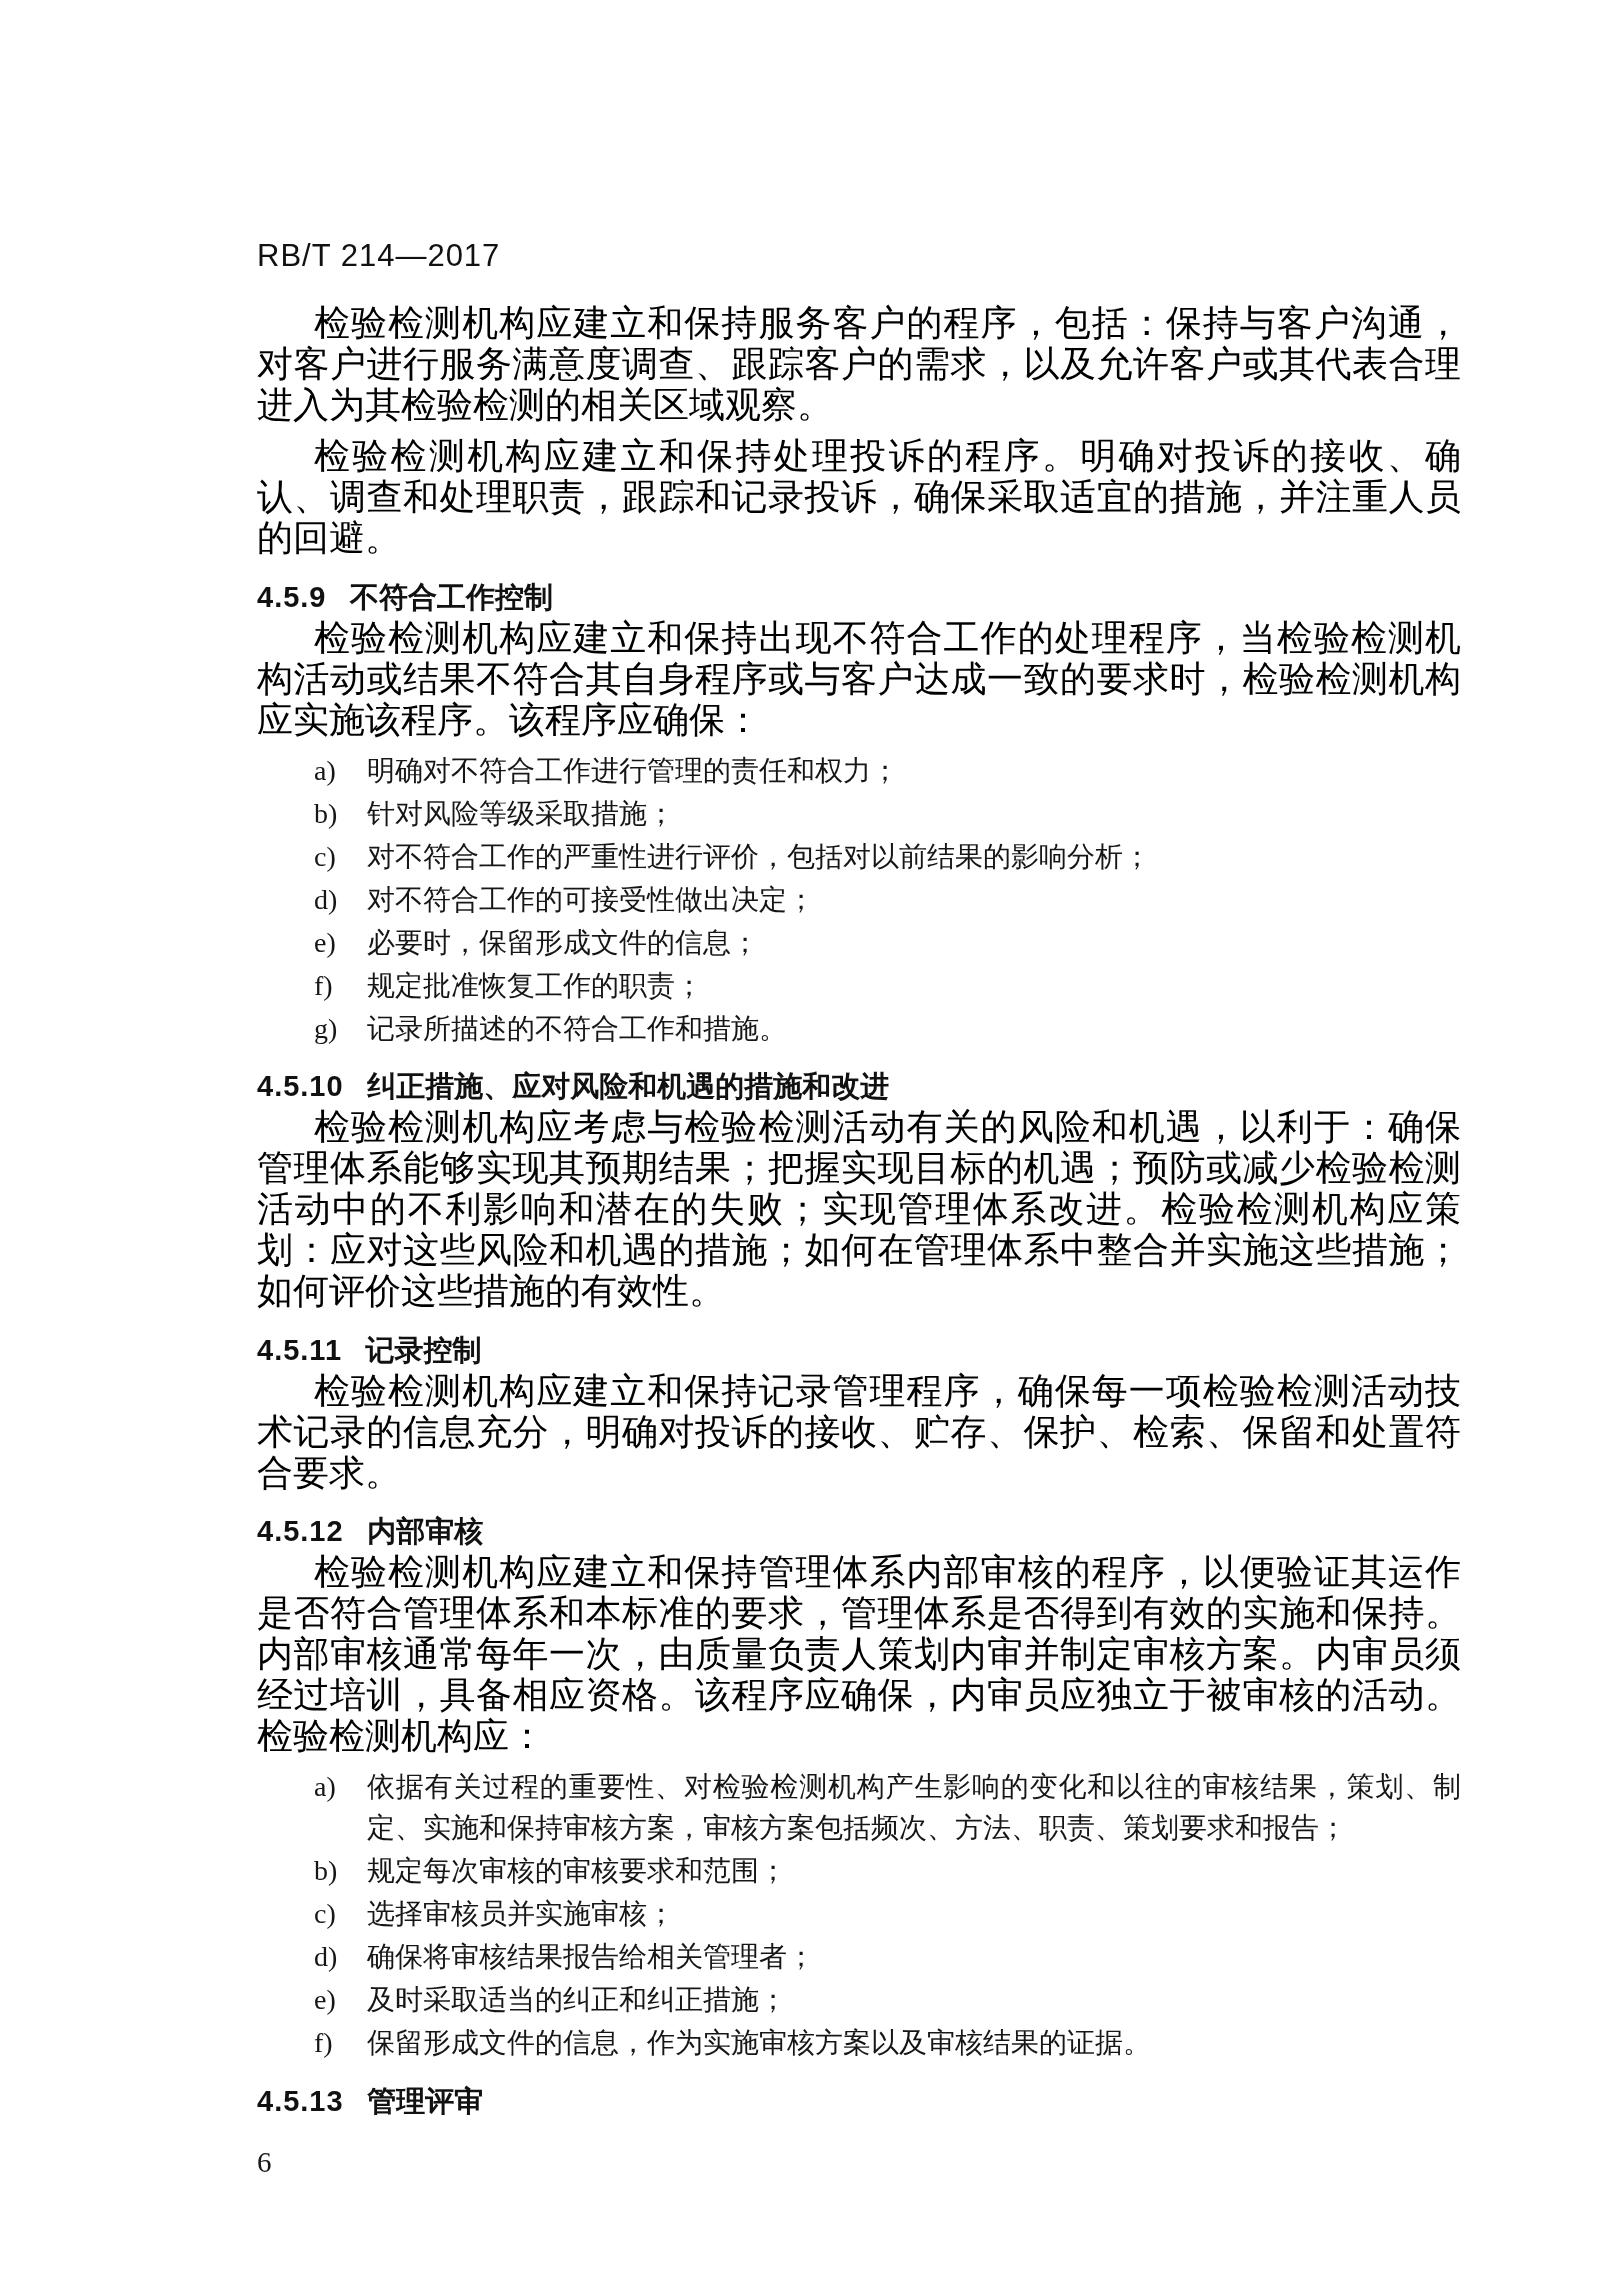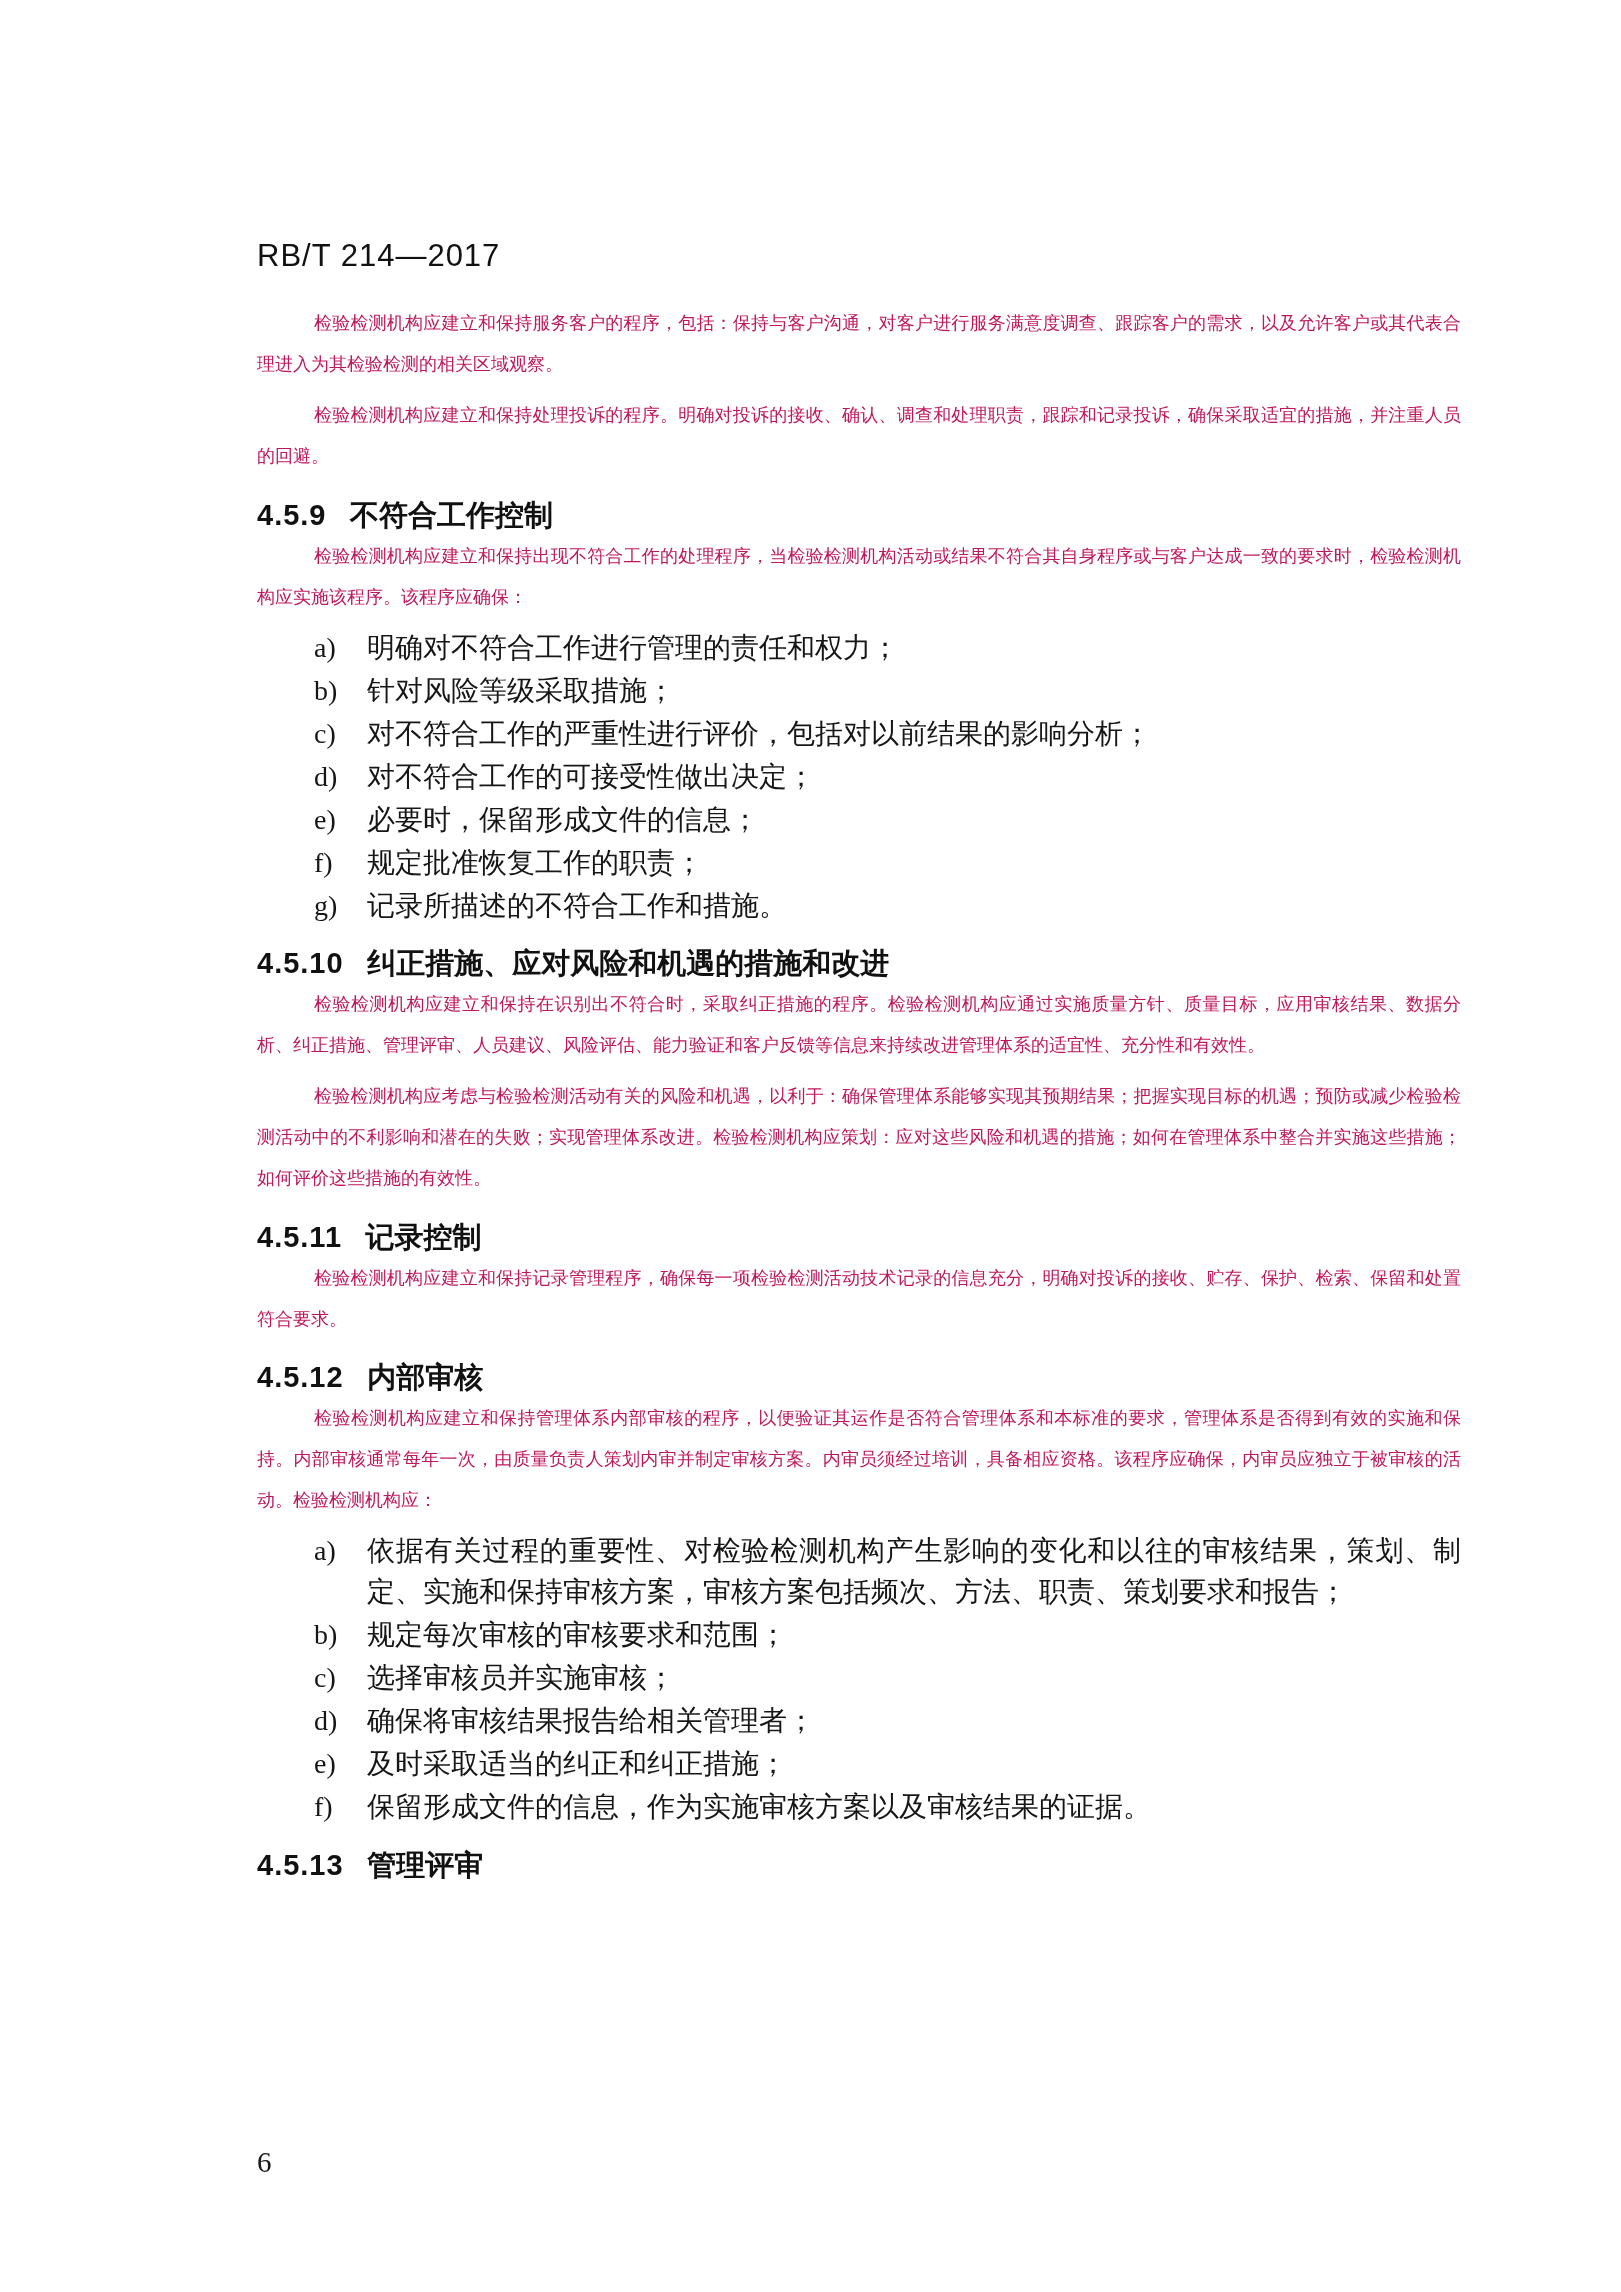--- a/index.html
+++ b/index.html
@@ -34,12 +34,12 @@
   }
   .para {
     margin: 0;
-    font-size: 18px;
+    font-size: 36px;
     line-height: 41px;
     text-align: justify;
     text-indent: 57px;
     letter-spacing: 0;
-    color: #be185d;
+    color: #000000;
   }
   .para + .para { margin-top: 9.8px; }
   .heading {

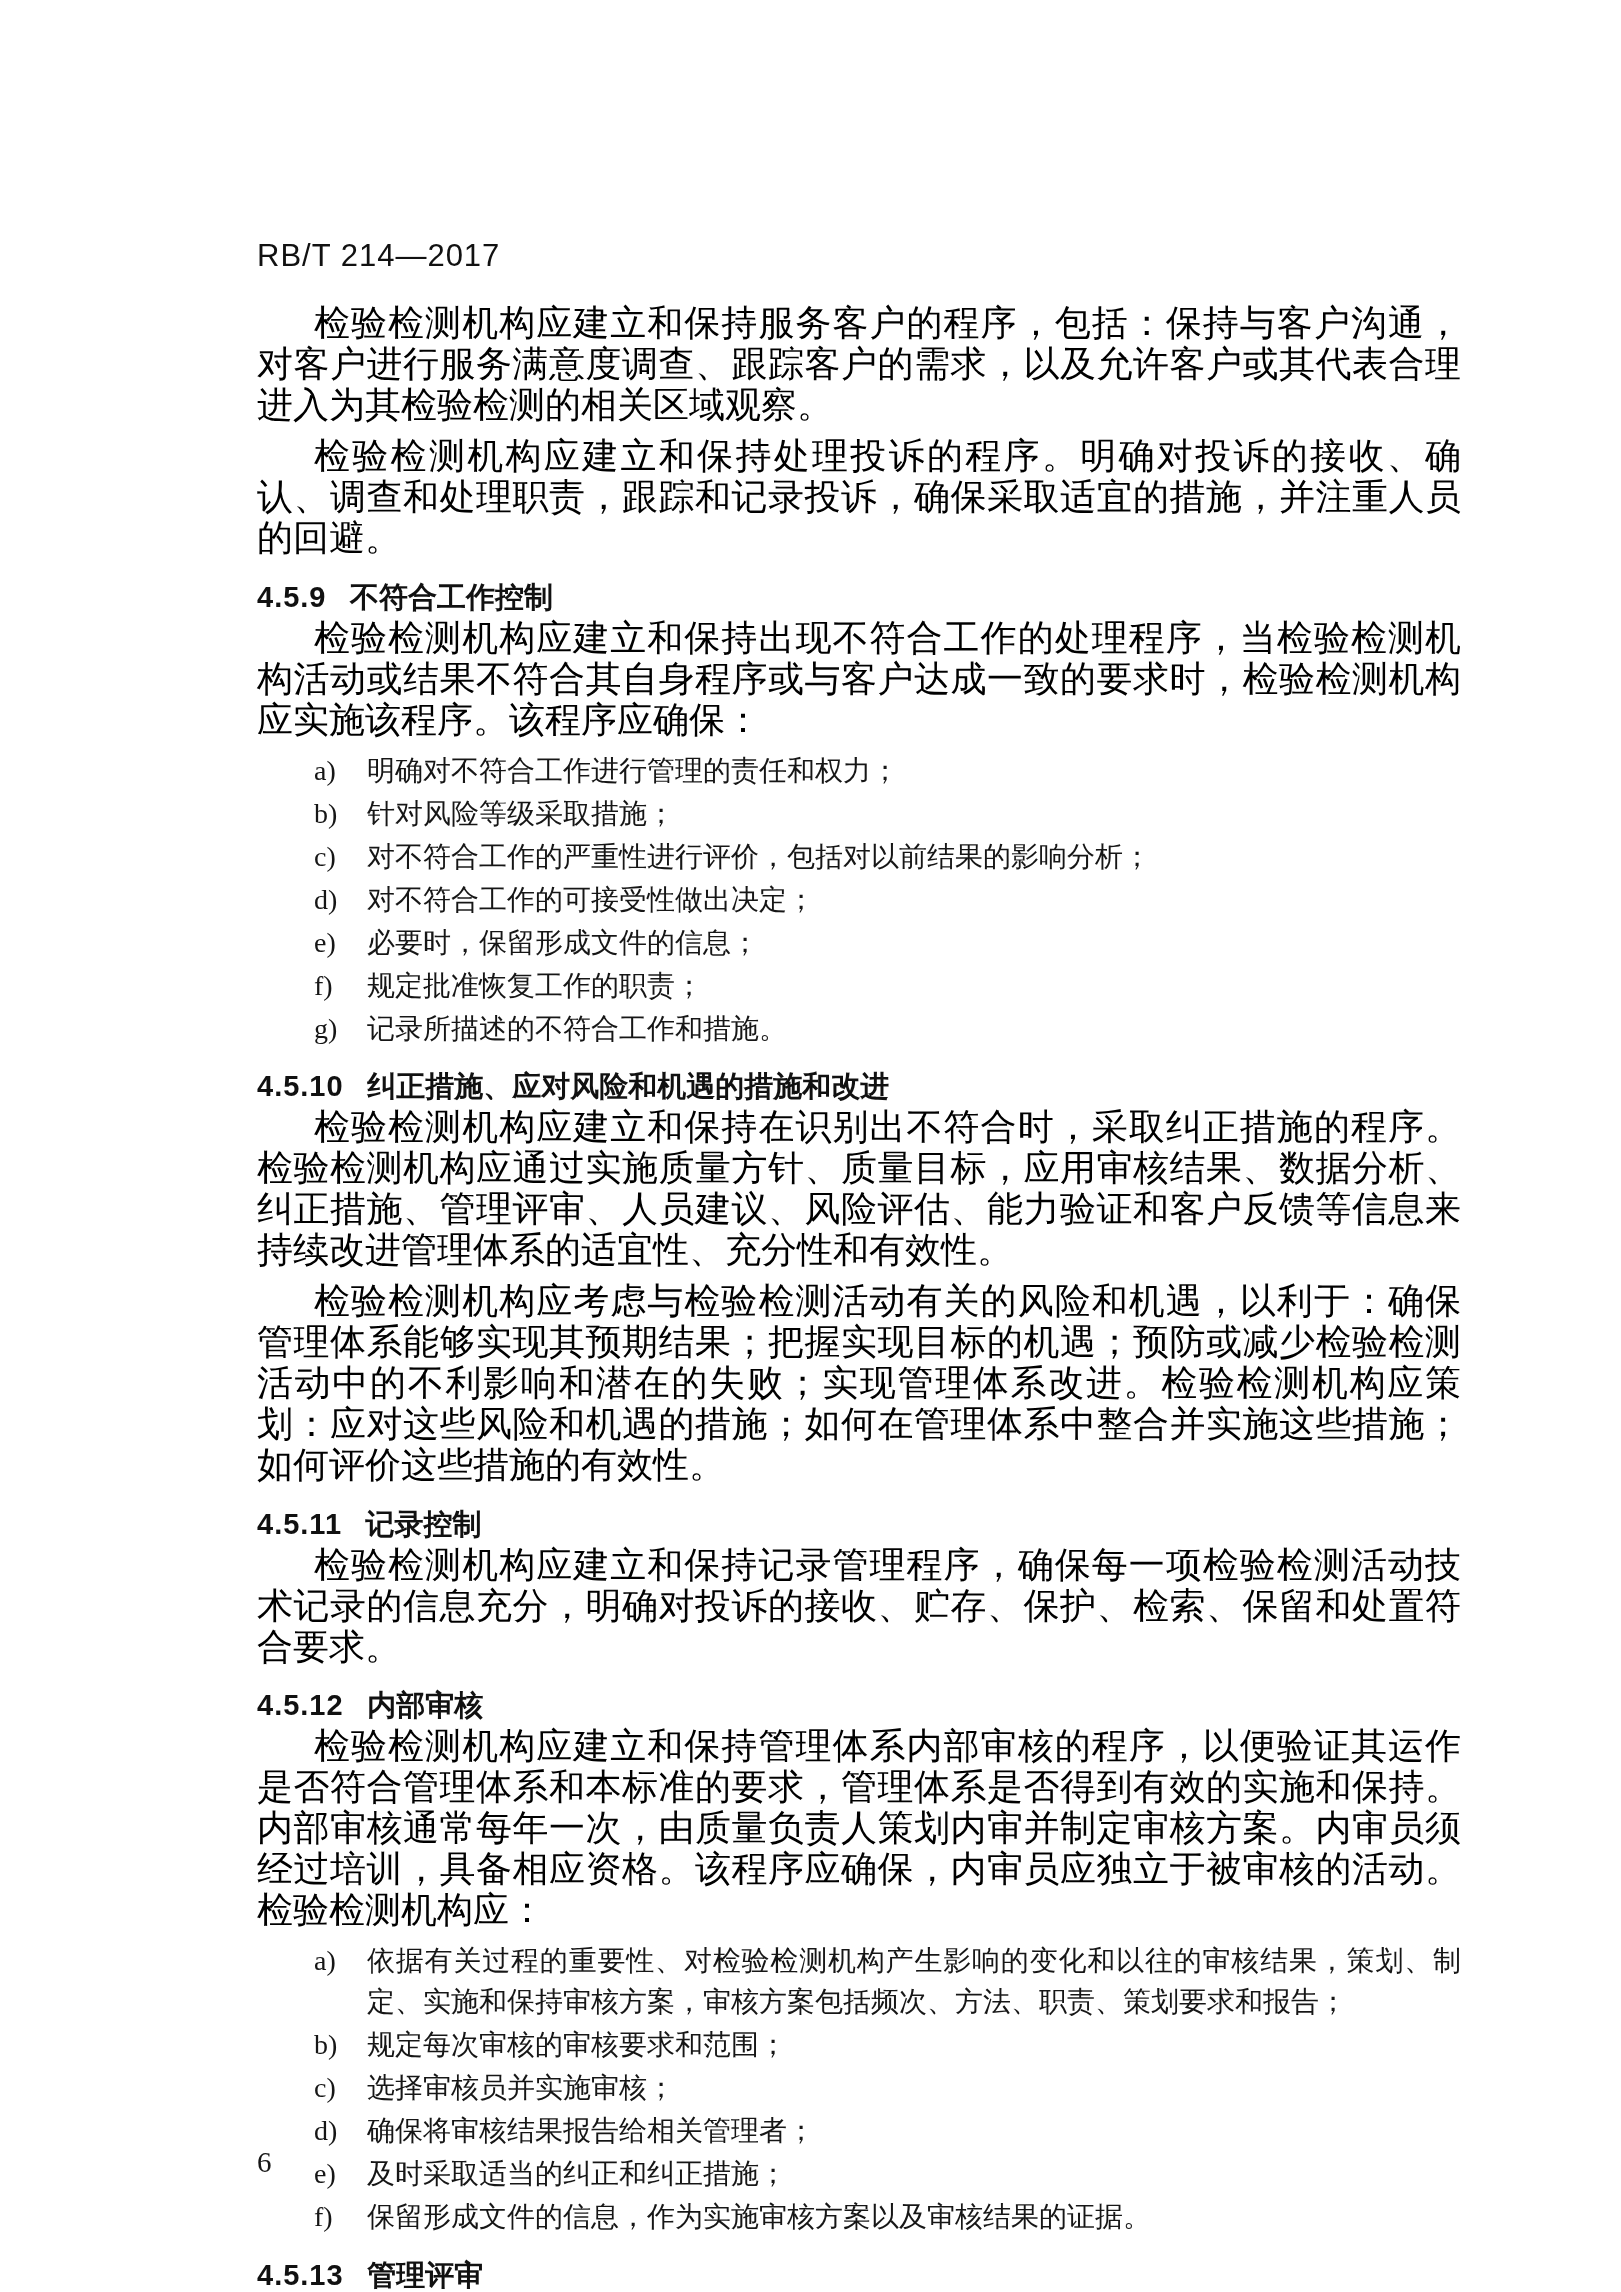--- a/index.html
+++ b/index.html
@@ -109,7 +109,6 @@
     <div class="heading">
       <span class="h-num">4.5.10</span><span class="h-title">纠正措施、应对风险和机遇的措施和改进</span>
     </div>
-    <p class="para">检验检测机构应建立和保持在识别出不符合时，采取纠正措施的程序。检验检测机构应通过实施质量方针、质量目标，应用审核结果、数据分析、纠正措施、管理评审、人员建议、风险评估、能力验证和客户反馈等信息来持续改进管理体系的适宜性、充分性和有效性。</p>
     <p class="para">检验检测机构应考虑与检验检测活动有关的风险和机遇，以利于：确保管理体系能够实现其预期结果；把握实现目标的机遇；预防或减少检验检测活动中的不利影响和潜在的失败；实现管理体系改进。检验检测机构应策划：应对这些风险和机遇的措施；如何在管理体系中整合并实施这些措施；如何评价这些措施的有效性。</p>
 
     <div class="heading">

